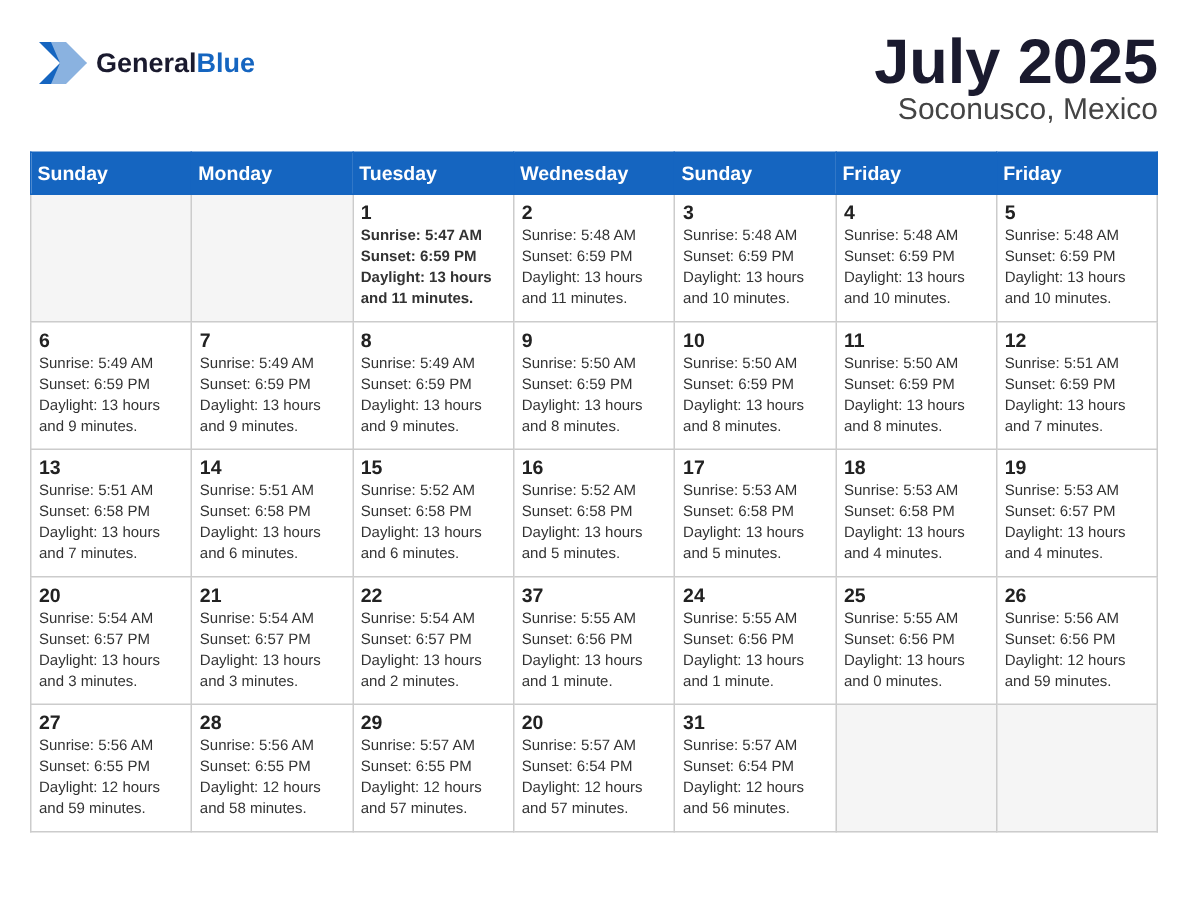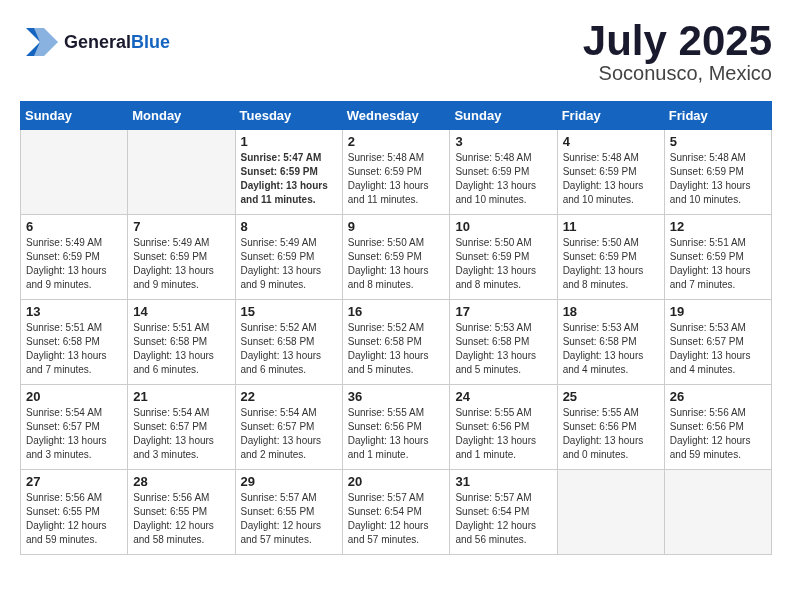--- a/index.html
+++ b/index.html
@@ -252,7 +252,7 @@
 Daylight: 13 hours and 2 minutes.</div>
         </td>
         <td>
-          <span class="day-num">36</span>
+          <span class="day-num">37</span>
           <div class="day-info" style="white-space: pre-line;">Sunrise: 5:55 AM
 Sunset: 6:56 PM
 Daylight: 13 hours and 1 minute.</div>

